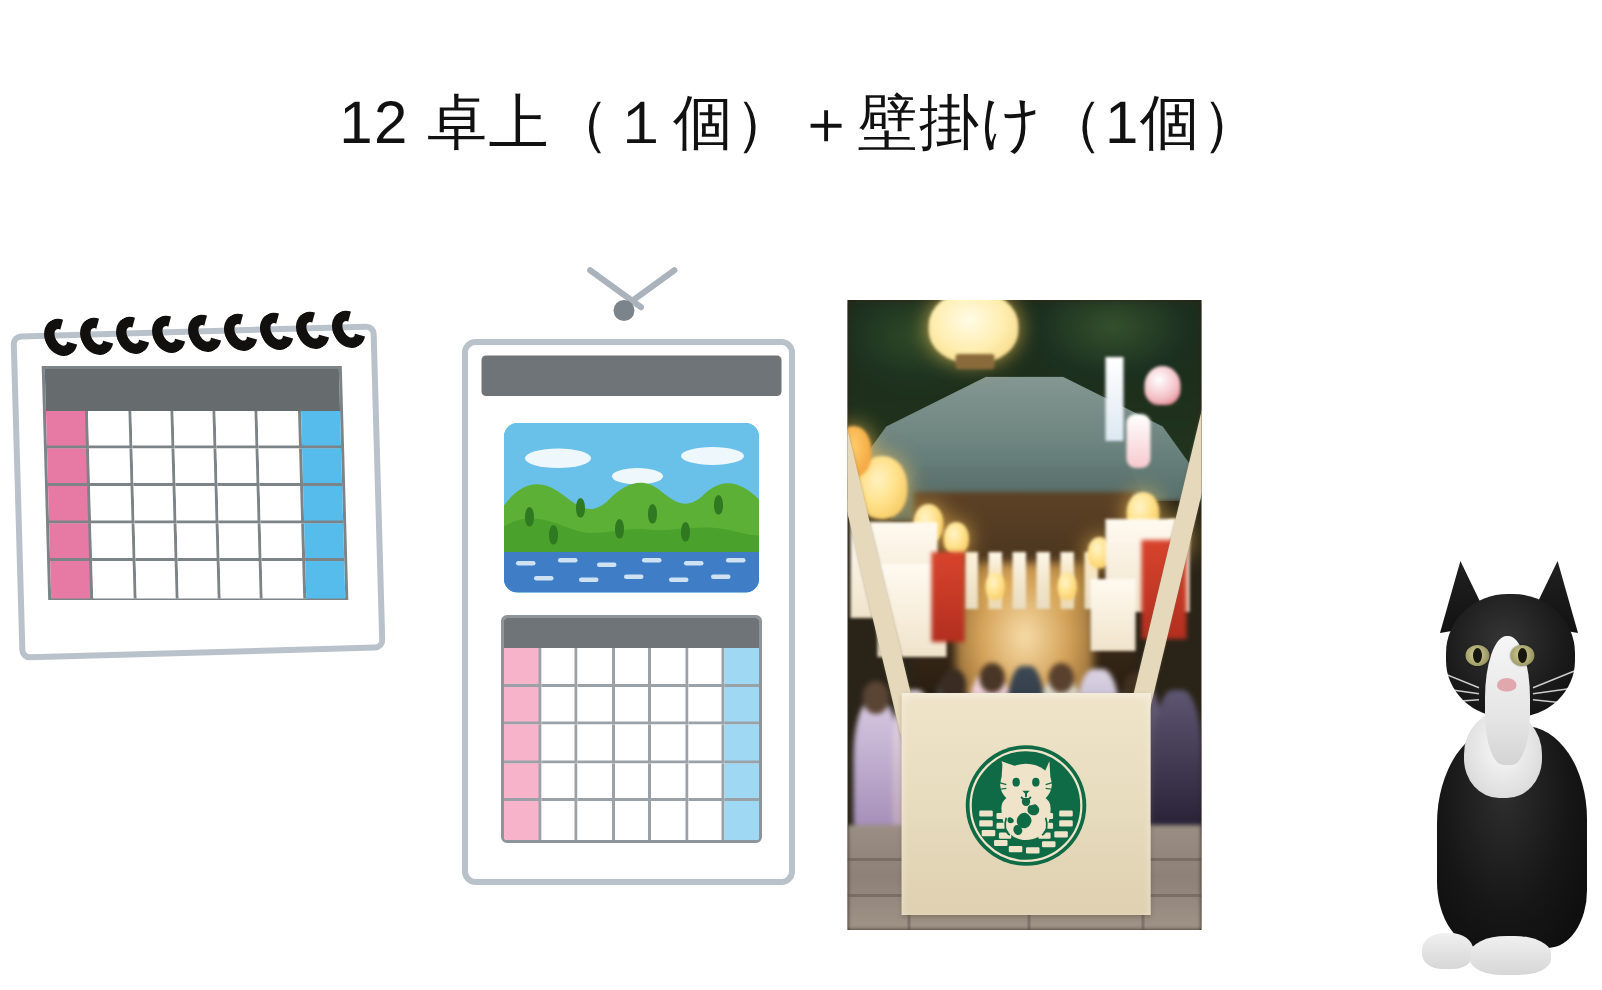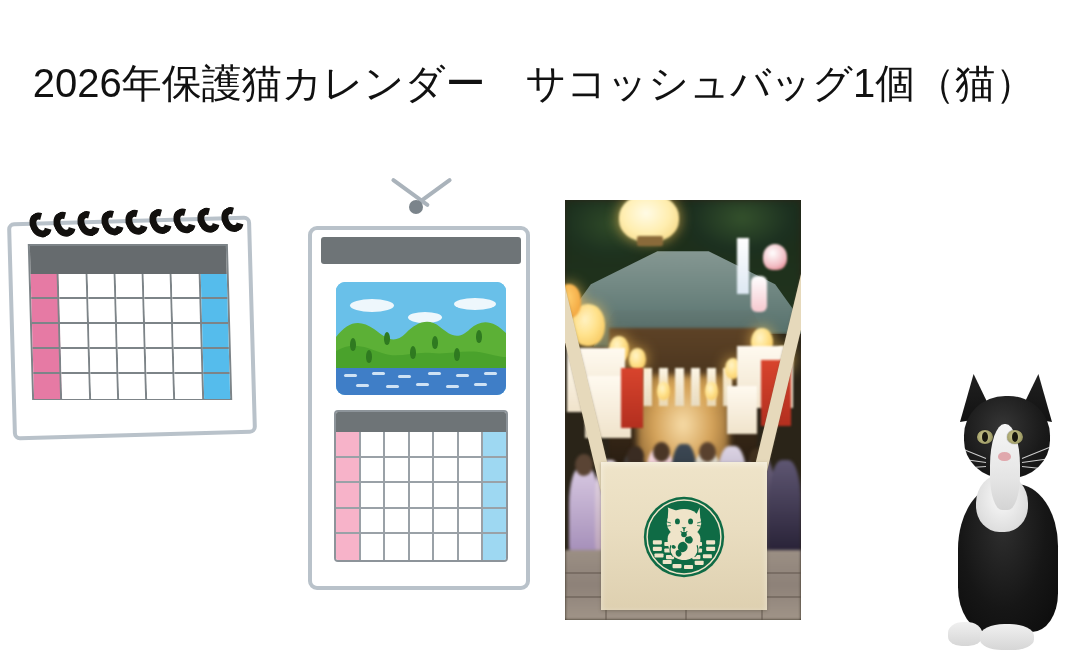--- a/index.html
+++ b/index.html
@@ -456,6 +456,7 @@
 <div id="page">
 
   <div id="title-block">
+    <div class="title-line-1">12  卓上（１個）＋壁掛け（1個）</div>
     <div class="title-line-2">2026年保護猫カレンダー　サコッシュバッグ1個（猫）</div>
   </div>
 

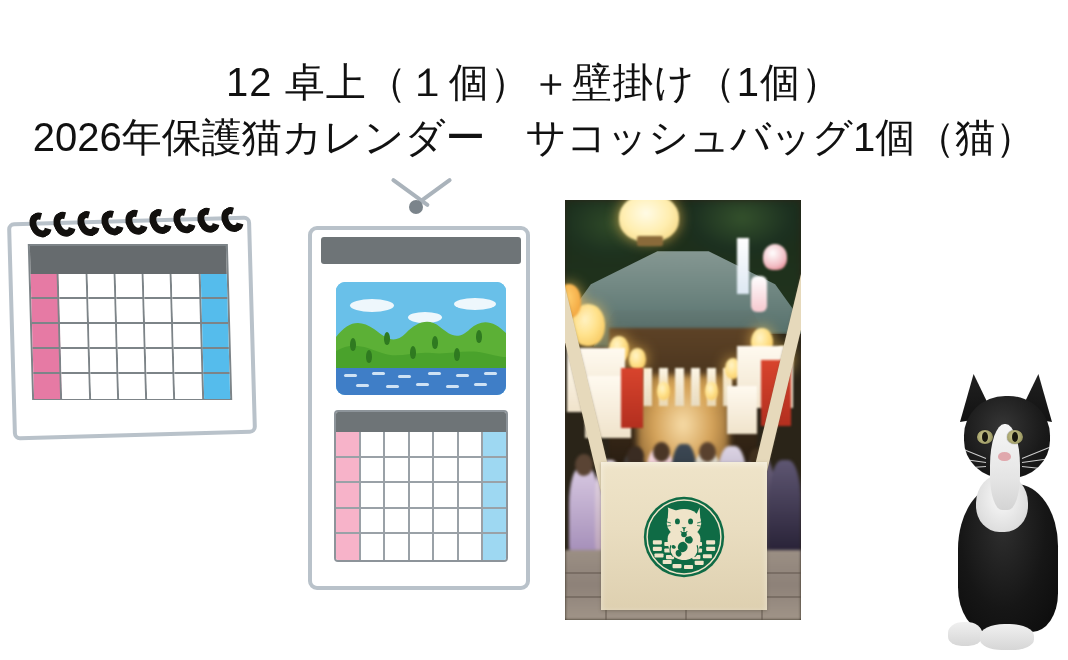--- a/index.html
+++ b/index.html
@@ -457,7 +457,6 @@
 
   <div id="title-block">
     <div class="title-line-1">12  卓上（１個）＋壁掛け（1個）</div>
-    <div class="title-line-2">2026年保護猫カレンダー　サコッシュバッグ1個（猫）</div>
   </div>
 
   <div id="desk-calendar">

